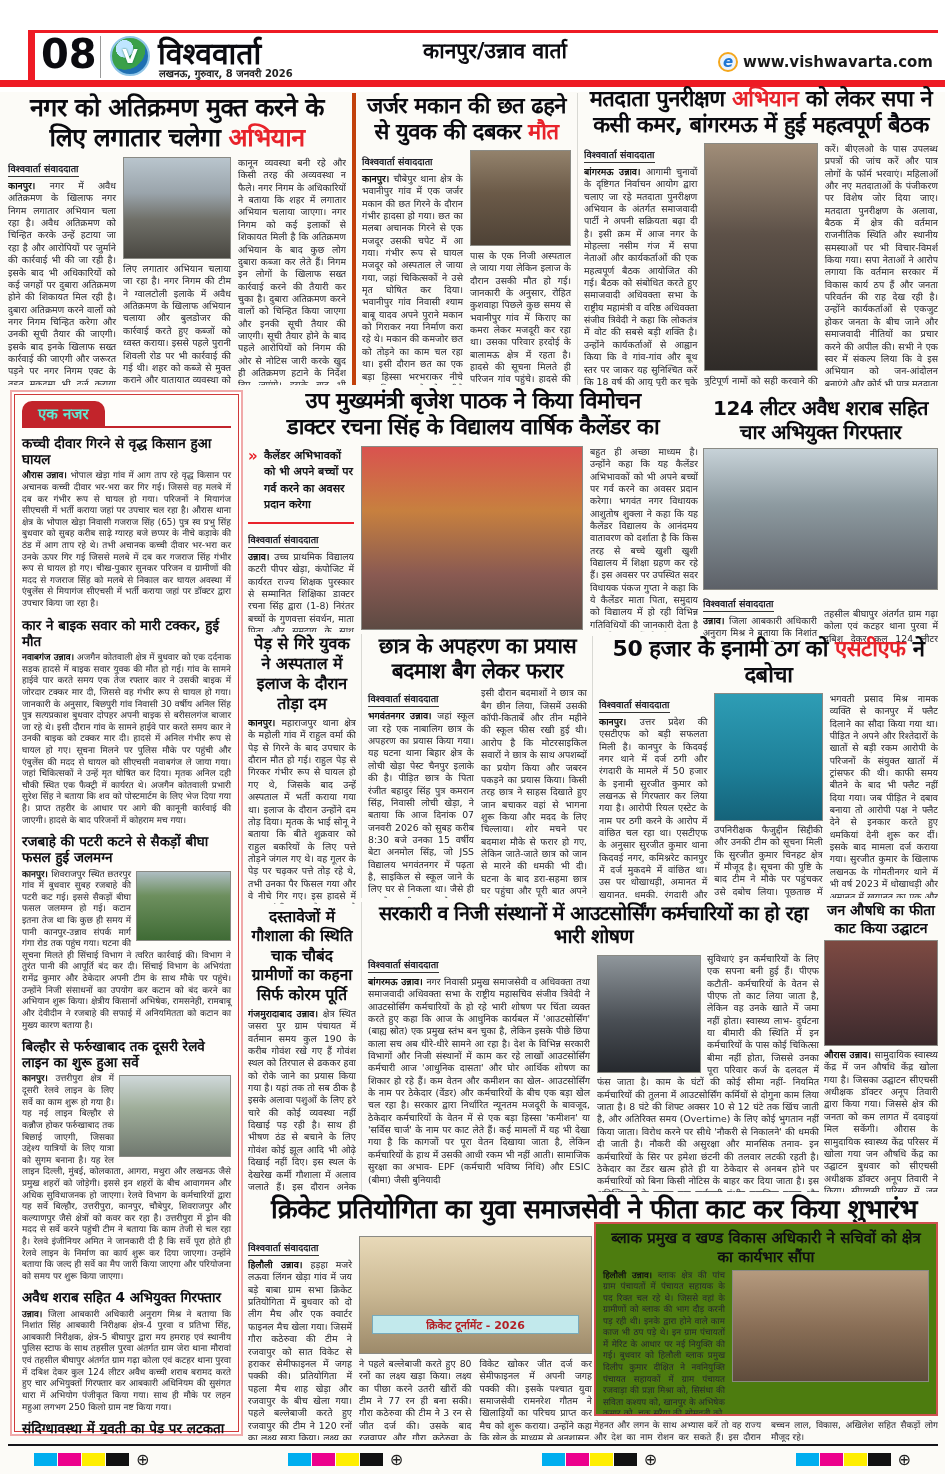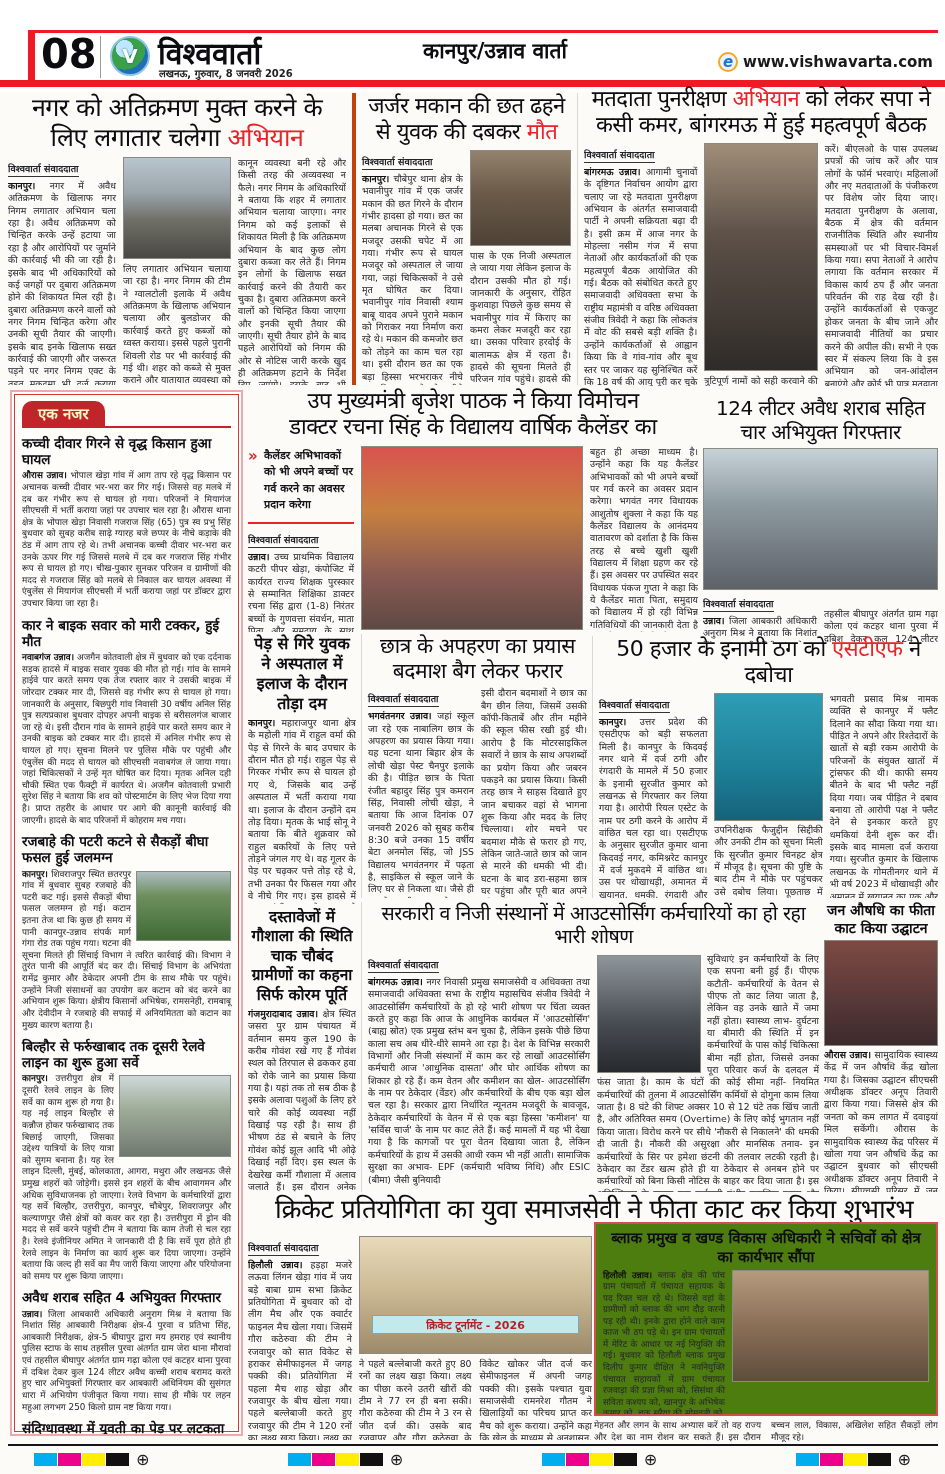--- a/index.html
+++ b/index.html
@@ -7,7 +7,7 @@
   #page{position:relative;width:945px;height:1474px;margin:0 auto;background:#fcfbf7;
         font-family:"DejaVu Sans","Liberation Sans",sans-serif;overflow:hidden;color:#23232c}
   .art{position:absolute;overflow:hidden}
-  .hl{font-weight:400;text-align:center;line-height:1.2;color:#0b0b10;letter-spacing:-.5px}
+  .hl{font-weight:700;text-align:center;line-height:1.2;color:#0b0b10;letter-spacing:-.5px}
   .hl .red, .red{color:#e8232b}
   .byline{font-size:9.5px;font-weight:700;border-bottom:1px solid #333;display:inline-block;margin:4px 0 3px;padding-bottom:1px}
   .body{font-size:9.3px;line-height:1.33;text-align:justify;color:#26262e}

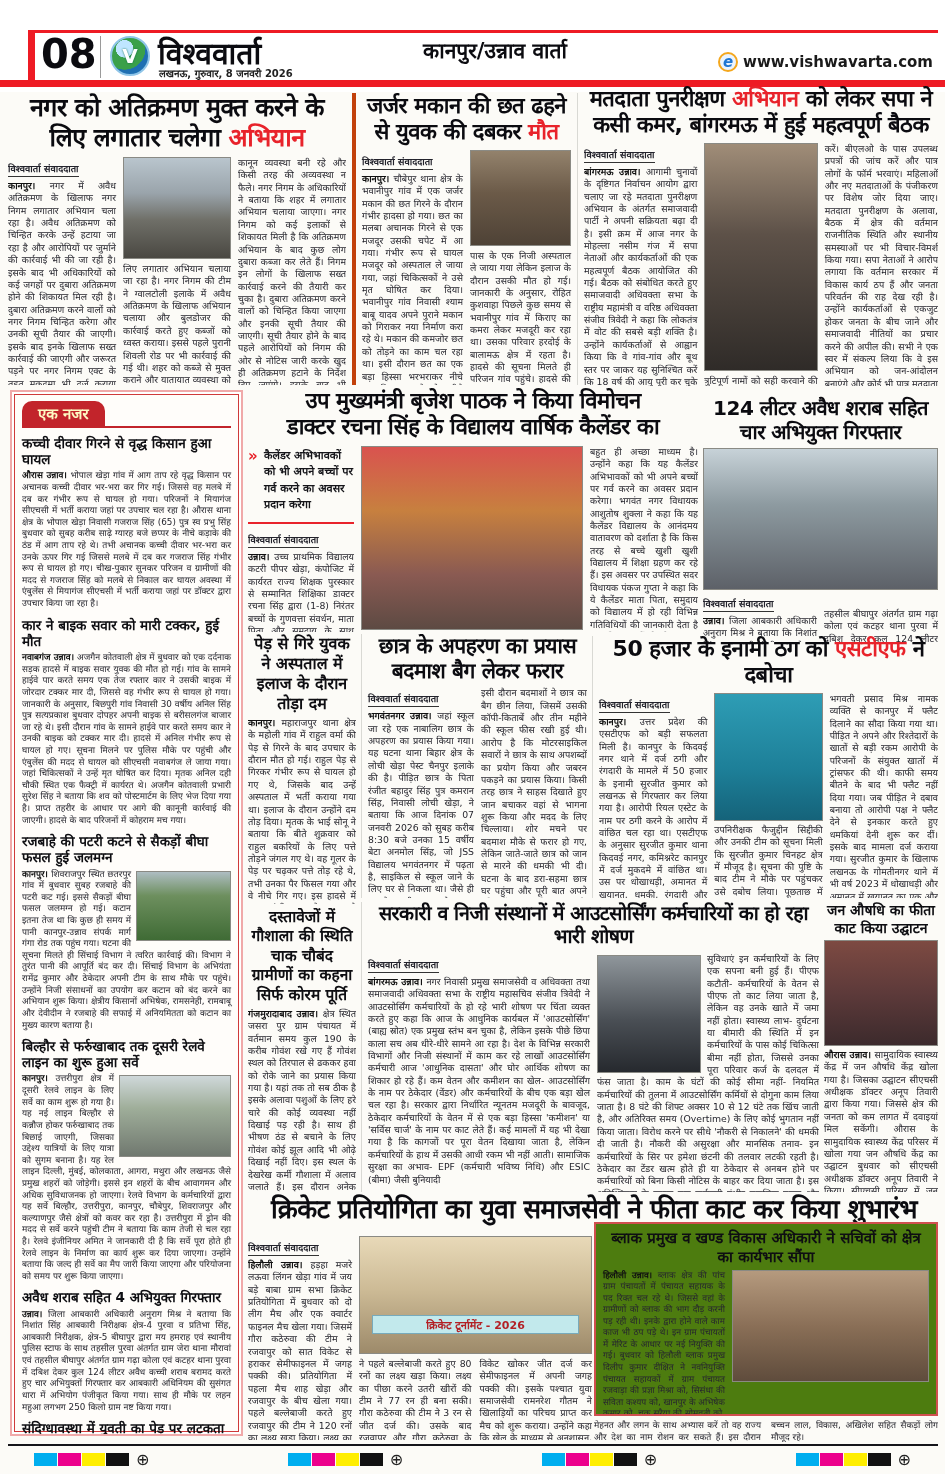--- a/index.html
+++ b/index.html
@@ -36,7 +36,7 @@
   #eknajar{left:10px;top:390px;width:233px;height:1046px;border:2px solid #f0a9a9;
            box-shadow:inset 0 0 0 2px #fff,inset 0 0 0 3px #cf3a3a;padding:9px 10px;background:#fffdfa}
   .en-bar{border-bottom:2px solid #c2242b;margin-bottom:5px}
-  .en-head{background:#c2242b;color:#fef9c3;font-weight:800;font-size:15px;padding:2px 16px 3px;
+  .en-head{background:#c2242b;color:#5eead4;font-weight:800;font-size:15px;padding:2px 16px 3px;
            border-radius:10px 10px 0 0;display:inline-block}
   .brief-h{font-size:13.5px;font-weight:800;color:#0e0e12;line-height:1.2;margin:7px 0 3px}
   .brief-b{font-size:8.8px;line-height:1.32;text-align:justify;color:#26262e}

